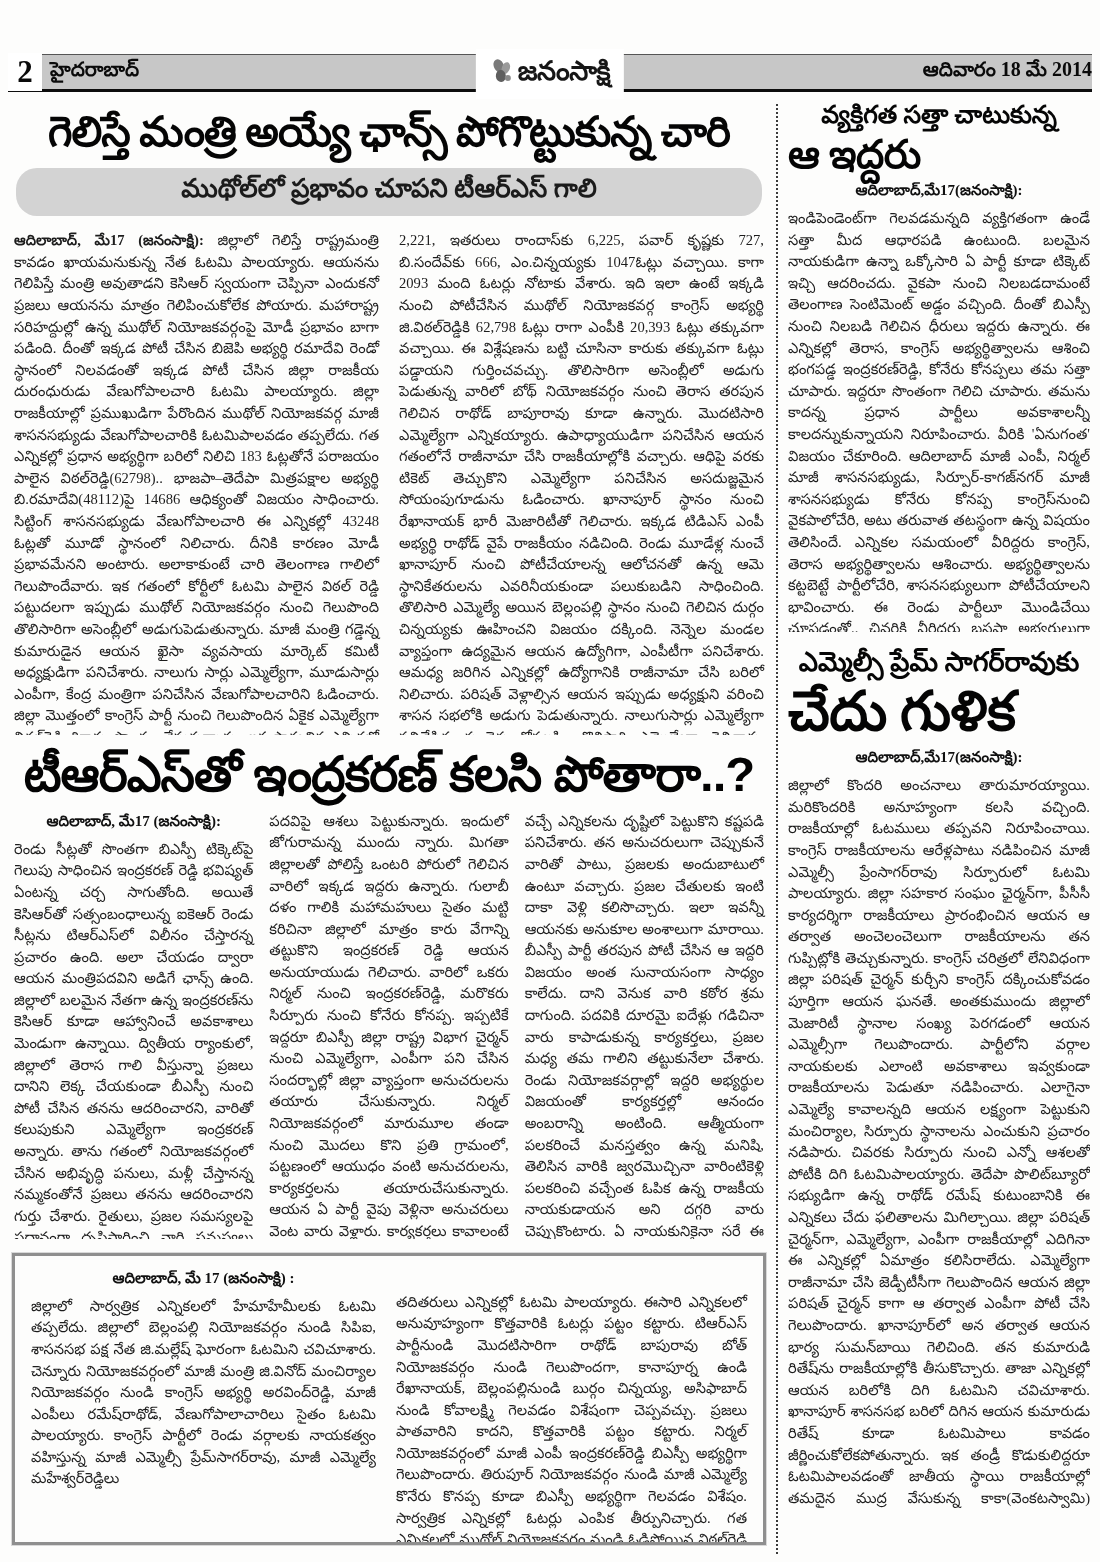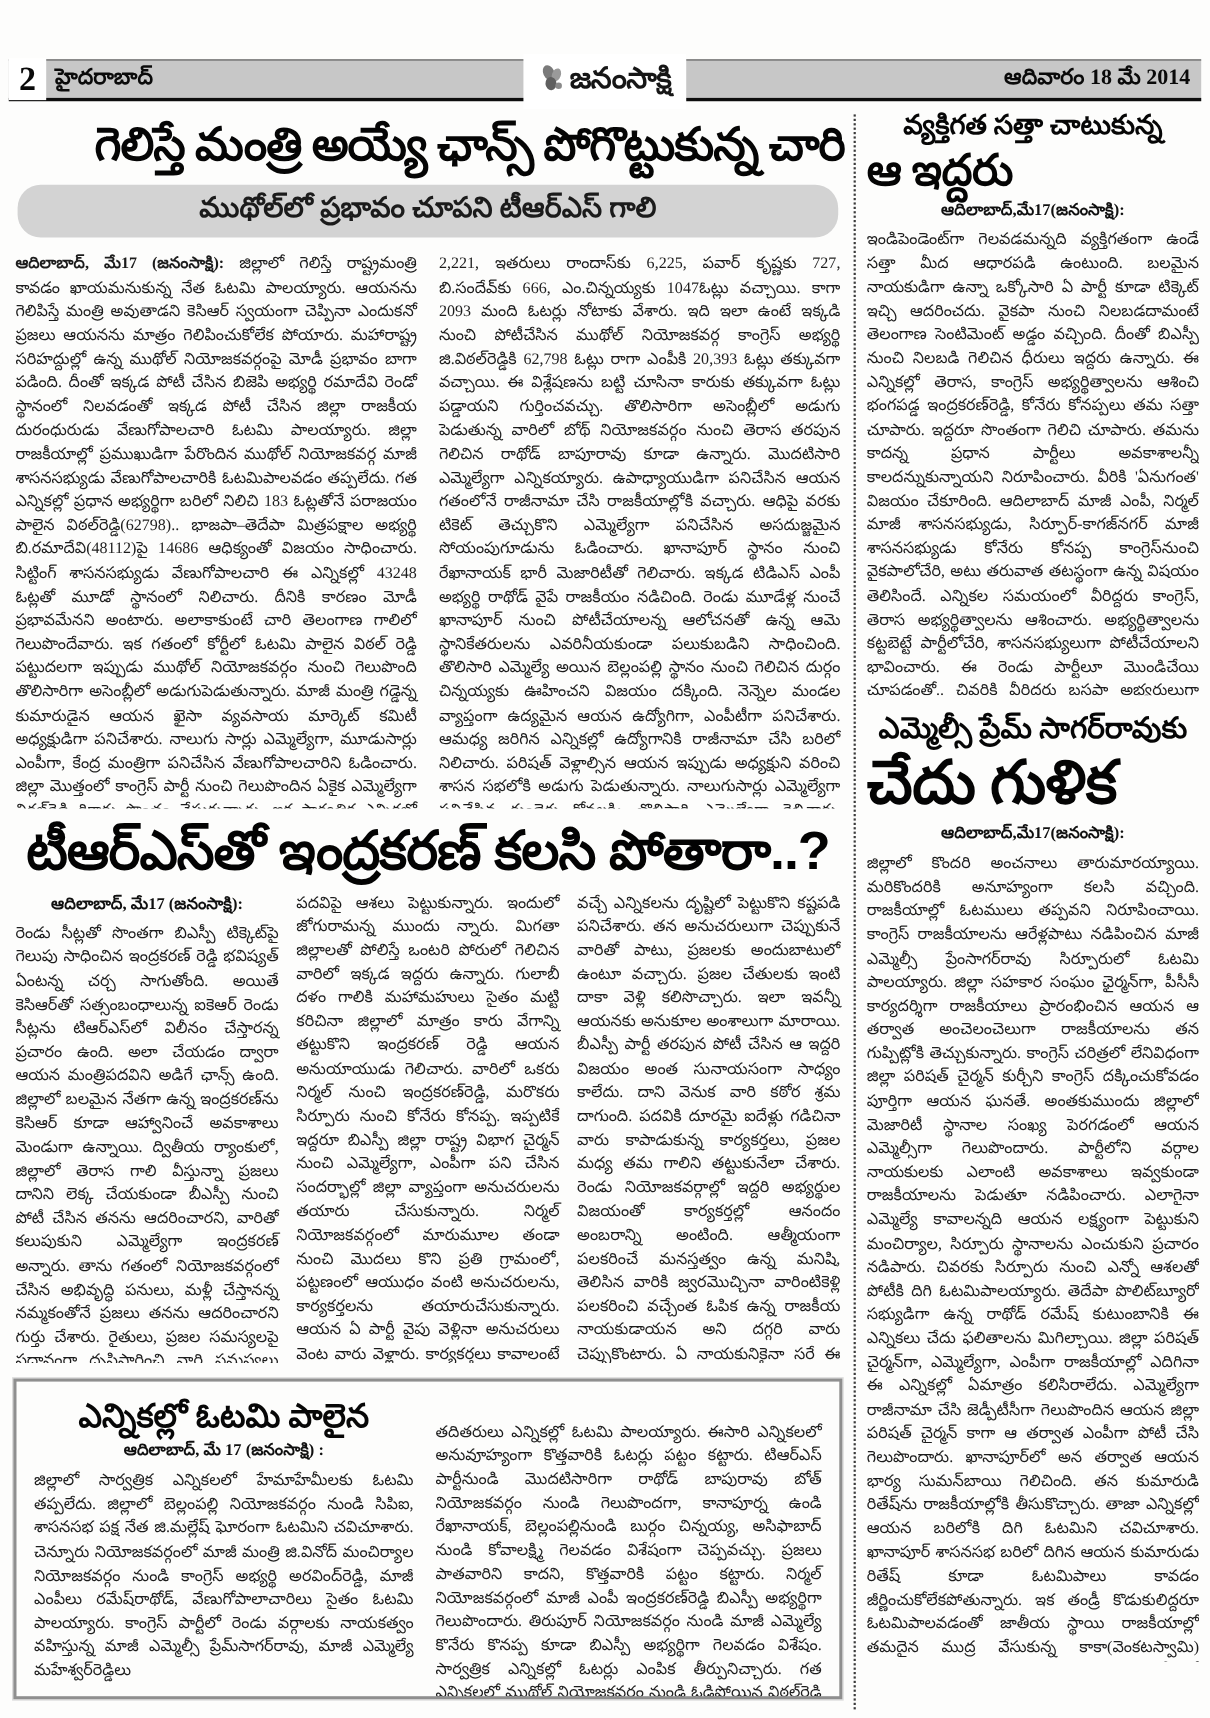--- a/index.html
+++ b/index.html
@@ -25,7 +25,7 @@
     background:#fff; padding:0 14px; display:flex; align-items:center; gap:4px;
   }
   .paper-name { font-size:27px; font-weight:bold; color:#161616; letter-spacing:-0.5px; }
-  .mast-date { margin-left:auto; font-size:20px; font-weight:bold; padding-right:10px; color:#0a0a0a; }
+  .mast-date { margin-left:auto; font-size:20px; font-weight:bold; color:#0a0a0a; }
   
   .content { position:absolute; left:10px; right:10px; top:100px; bottom:8px; display:flex; }
   .left-section { width:758px; overflow:hidden; }

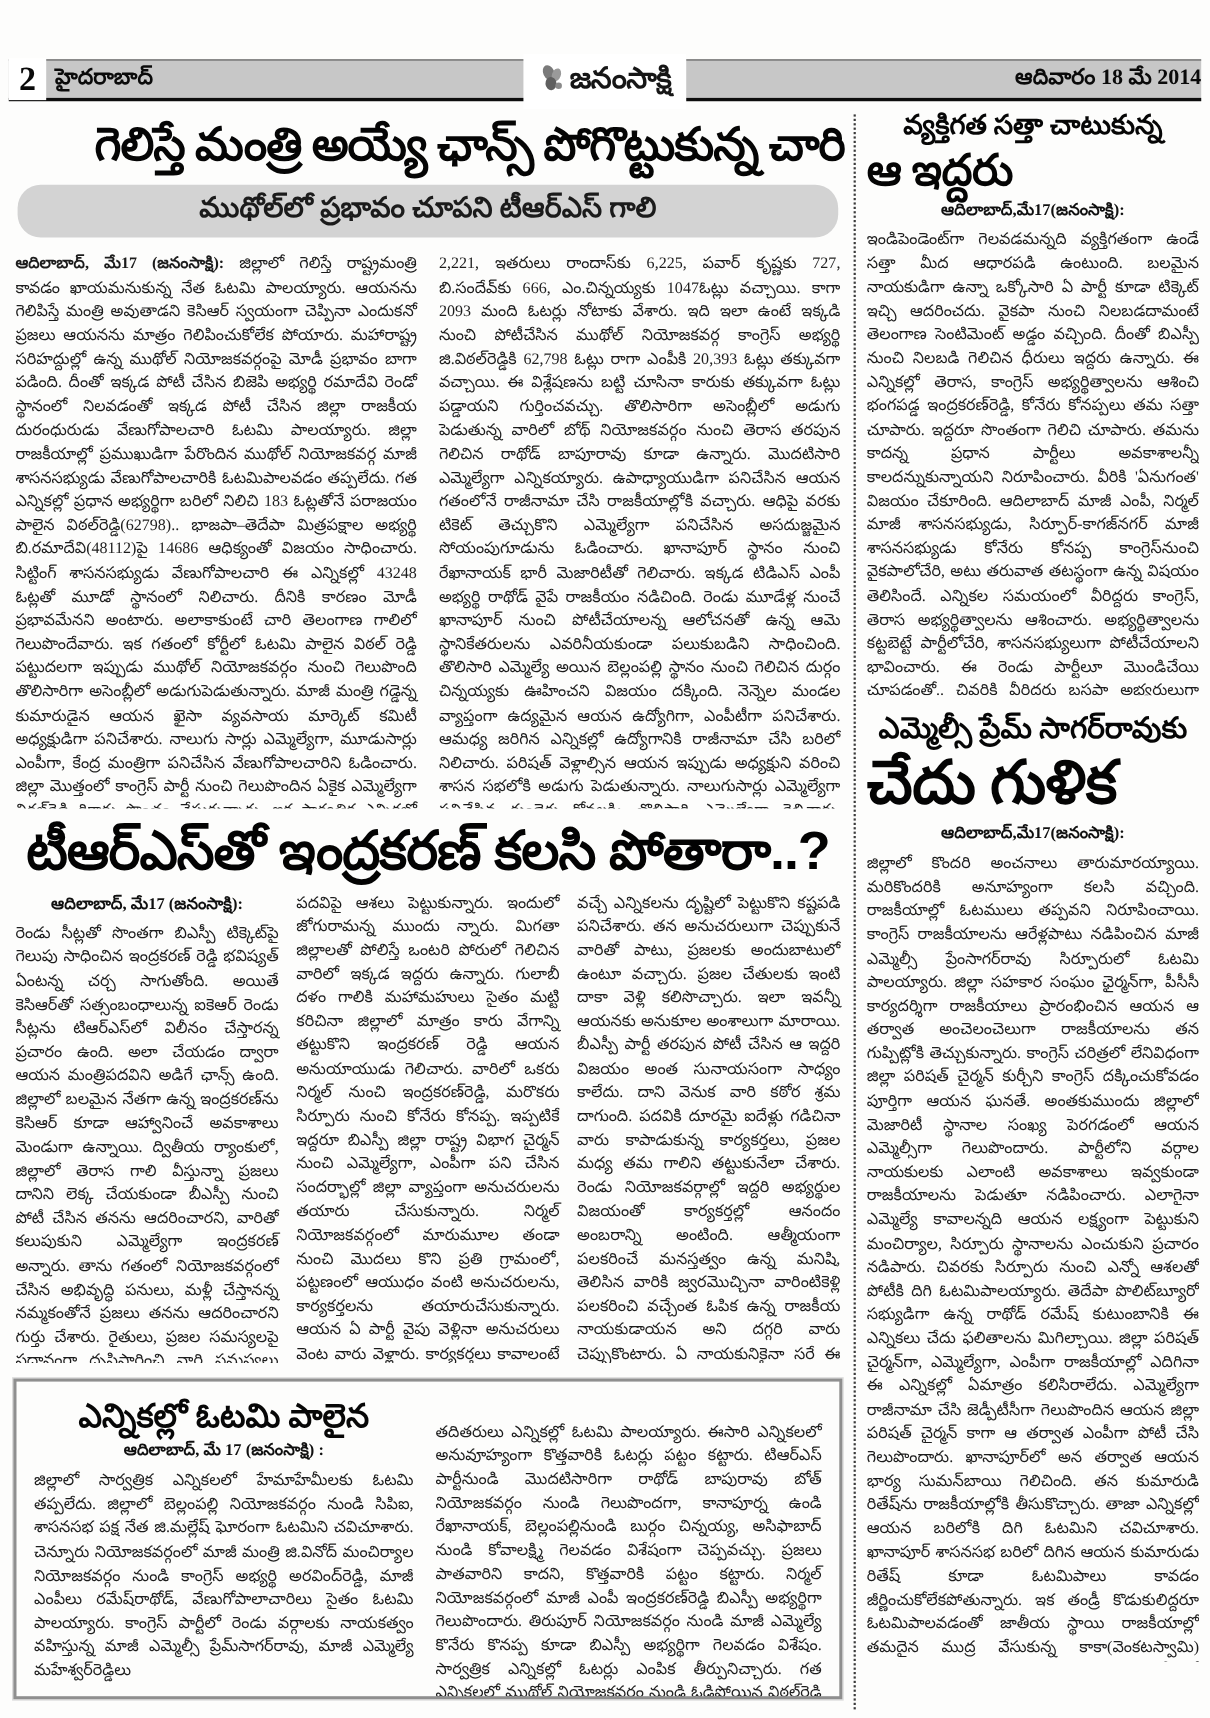--- a/index.html
+++ b/index.html
@@ -33,7 +33,7 @@
   .right-section { flex:1; overflow:hidden; padding-left:2px; }
   
   .headline-1 {
-    font-size:42px; line-height:1.15; font-weight:800; text-align:right;
+    font-size:42px; line-height:1.15; font-weight:800; text-align:center;
     letter-spacing:-1px; color:#050505; margin:8px 0 12px;
   }
   .subhead-band {

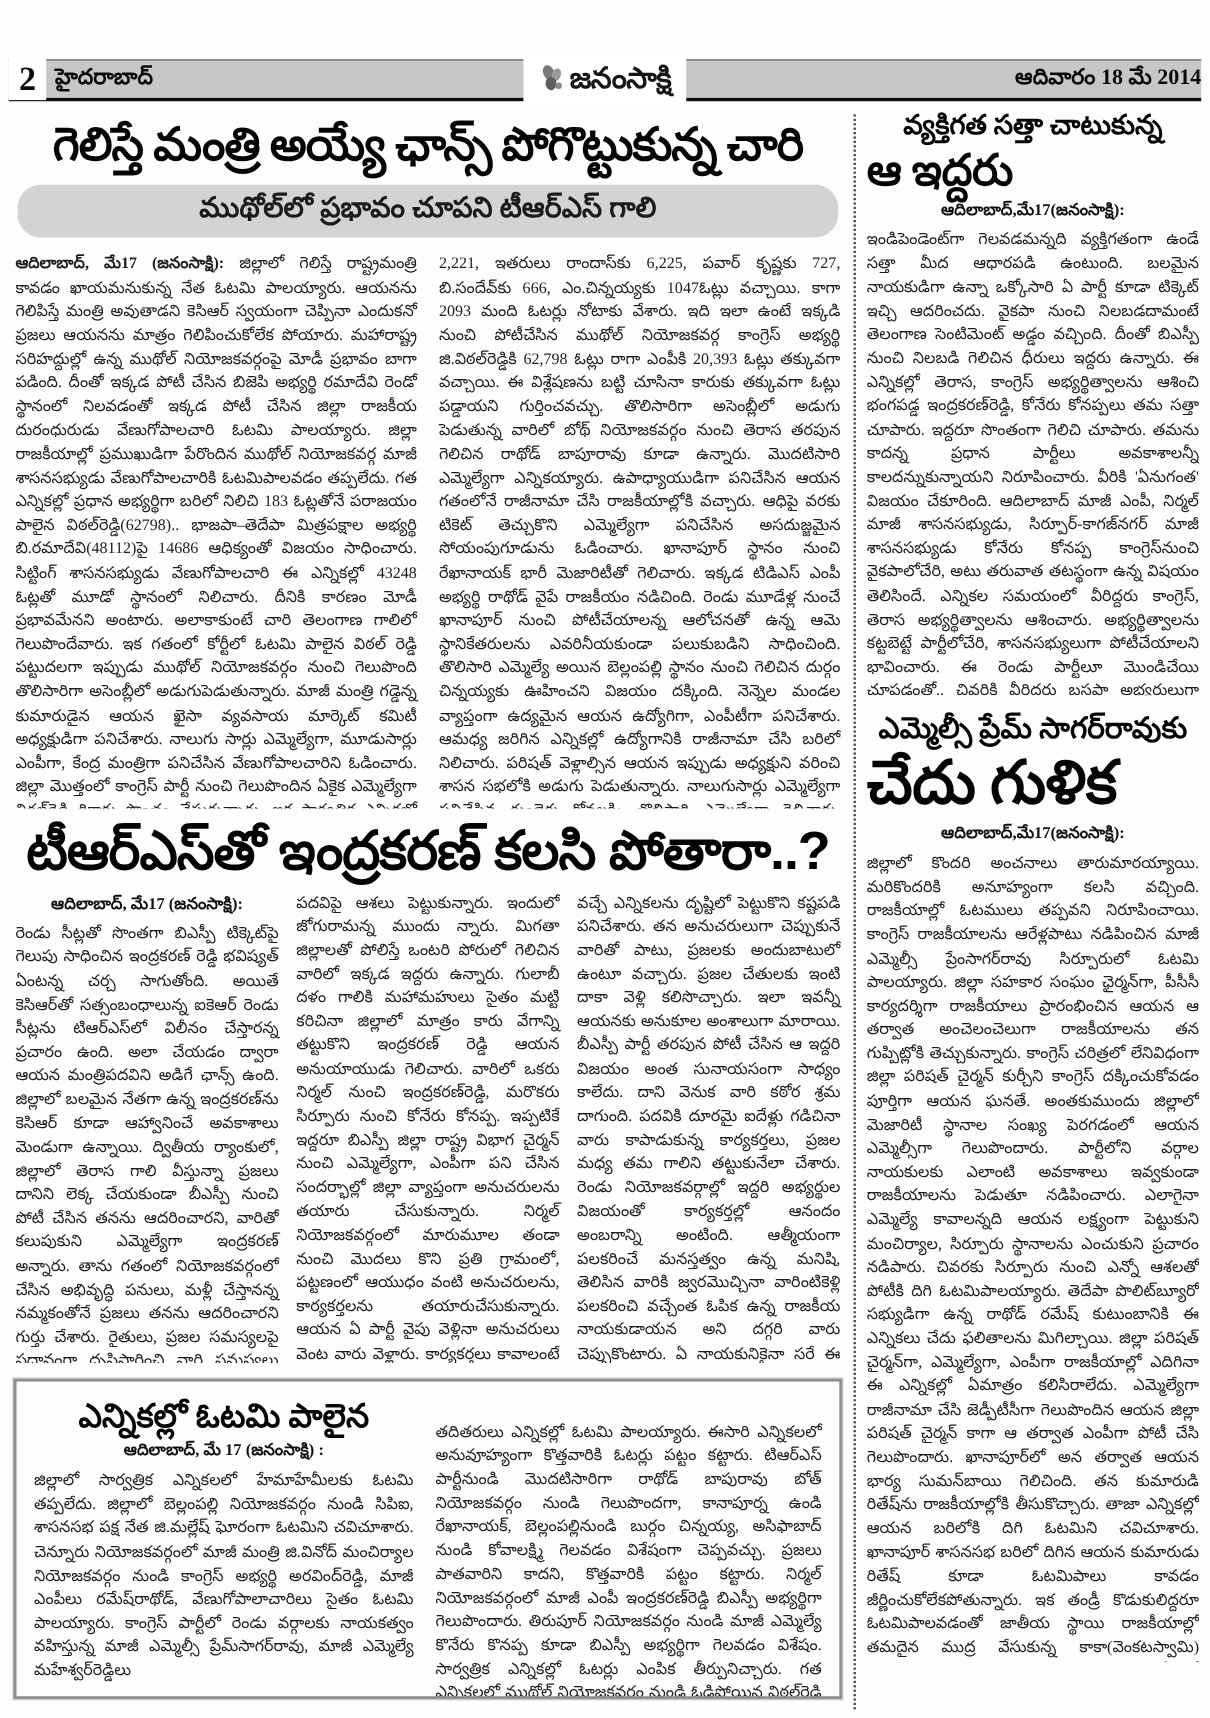--- a/index.html
+++ b/index.html
@@ -133,7 +133,6 @@
       <div class="boxed">
         <div class="box-left">
           <div class="box-headline">
-            <div>ఎన్నికల్లో ఓటమి పాలైన</div>
           </div>
           <div class="dateline-center">ఆదిలాబాద్, మే 17 (జనంసాక్షి) :</div>
           <p class="body">జిల్లాలో సార్వత్రిక ఎన్నికలలో హేమాహేమీలకు ఓటమి తప్పలేదు. జిల్లాలో బెల్లంపల్లి నియోజకవర్గం నుండి సిపిఐ, శాసనసభ పక్ష నేత జి.మల్లేష్ ఘోరంగా ఓటమిని చవిచూశారు. చెన్నూరు నియోజకవర్గంలో మాజీ మంత్రి జి.వినోద్ మంచిర్యాల నియోజకవర్గం నుండి కాంగ్రెస్ అభ్యర్థి అరవింద్‌రెడ్డి, మాజీ ఎంపీలు రమేష్‌రాథోడ్, వేణుగోపాలాచారిలు సైతం ఓటమి పాలయ్యారు. కాంగ్రెస్ పార్టీలో రెండు వర్గాలకు నాయకత్వం వహిస్తున్న మాజీ ఎమ్మెల్సీ ప్రేమ్‌సాగర్‌రావు, మాజీ ఎమ్మెల్యే మహేశ్వర్‌రెడ్డిలు</p>

